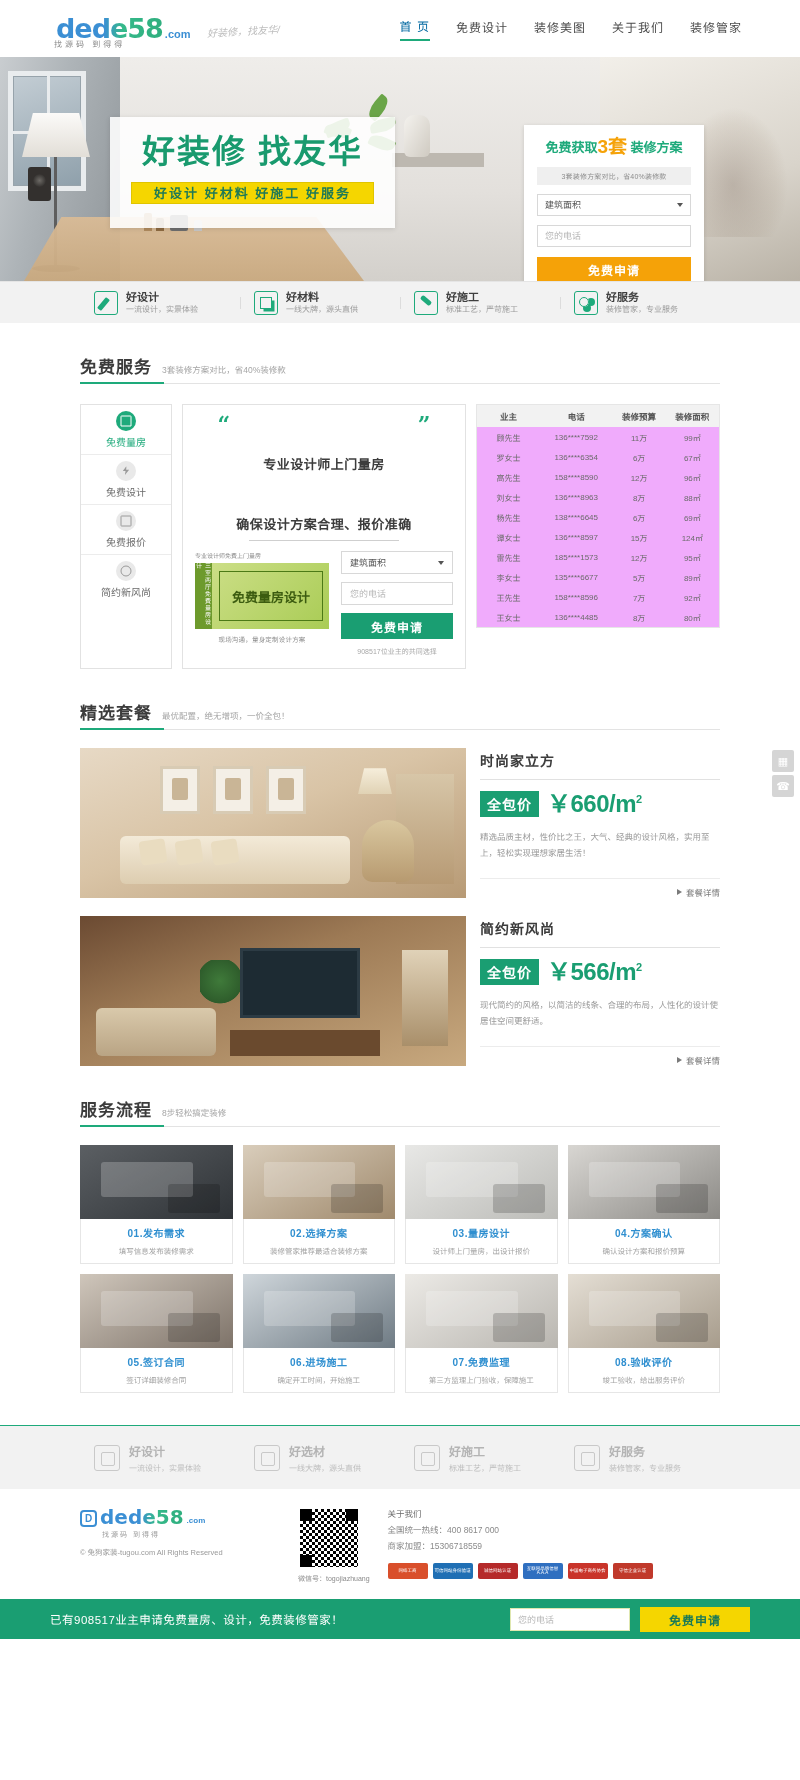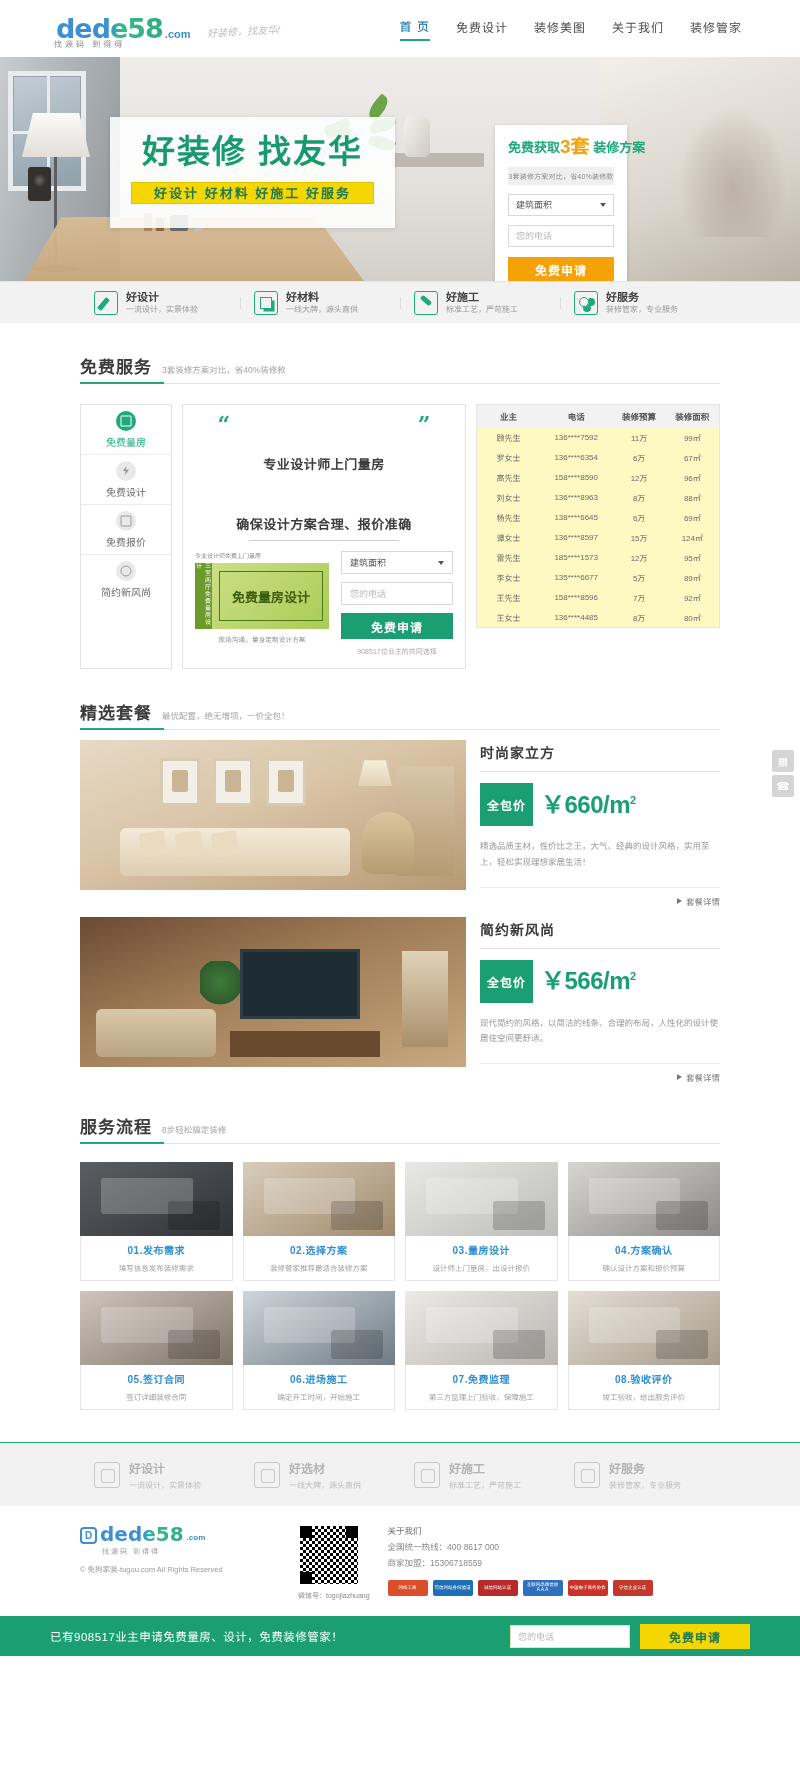--- a/index.html
+++ b/index.html
@@ -74,7 +74,7 @@
     color:#1f7a56; font-size:13px; font-weight:bold; line-height:22px; letter-spacing:2px; text-align:center;
     border:1px solid #e0c400; }
 
-  .form-card { position:absolute; left:495px; top:68px; width:132px; height:195px;
+  .form-card { position:absolute; left:524px; top:68px; width:180px; height:195px;
     background:#fff; box-shadow:0 1px 4px rgba(0,0,0,.14); padding:12px 13px 0; }
   .fc-head { font-size:13px; font-weight:bold; color:#1eaa7b; text-align:center; line-height:1.1; white-space:nowrap; }
   .fc-head b { color:#f5a208; font-size:19px; vertical-align:-1px; }

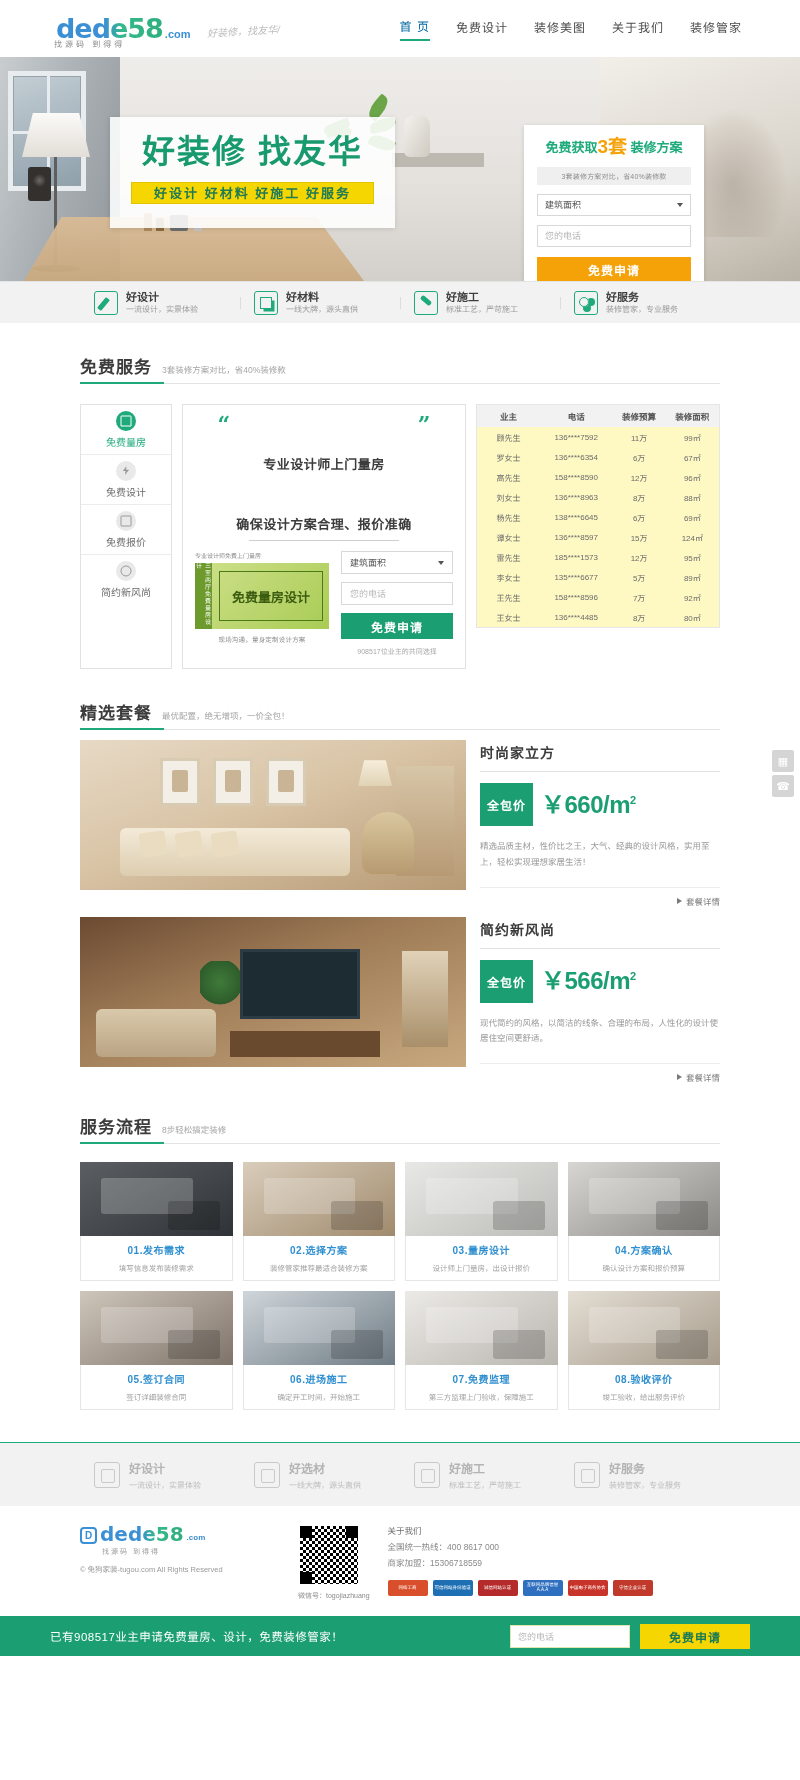--- a/index.html
+++ b/index.html
@@ -154,7 +154,7 @@
     display:flex; align-items:center; justify-content:center; letter-spacing:1px; cursor:pointer; }
   .sf-note { text-align:center; font-size:7px; color:#a8a8a8; margin-top:7px; }
 
-  .svc-table { width:244px; flex:none; border:1px solid #e6e6e6; background:#fef9c3; align-self:flex-start; }
+  .svc-table { width:244px; flex:none; border:1px solid #e6e6e6; background:#f0abfc; align-self:flex-start; }
   .st-head { display:flex; background:#f2f2f2; height:22px; align-items:center; }
   .st-head div { font-size:8.5px; color:#555; text-align:center; font-weight:bold; }
   .st-row { display:flex; height:20px; align-items:center; }

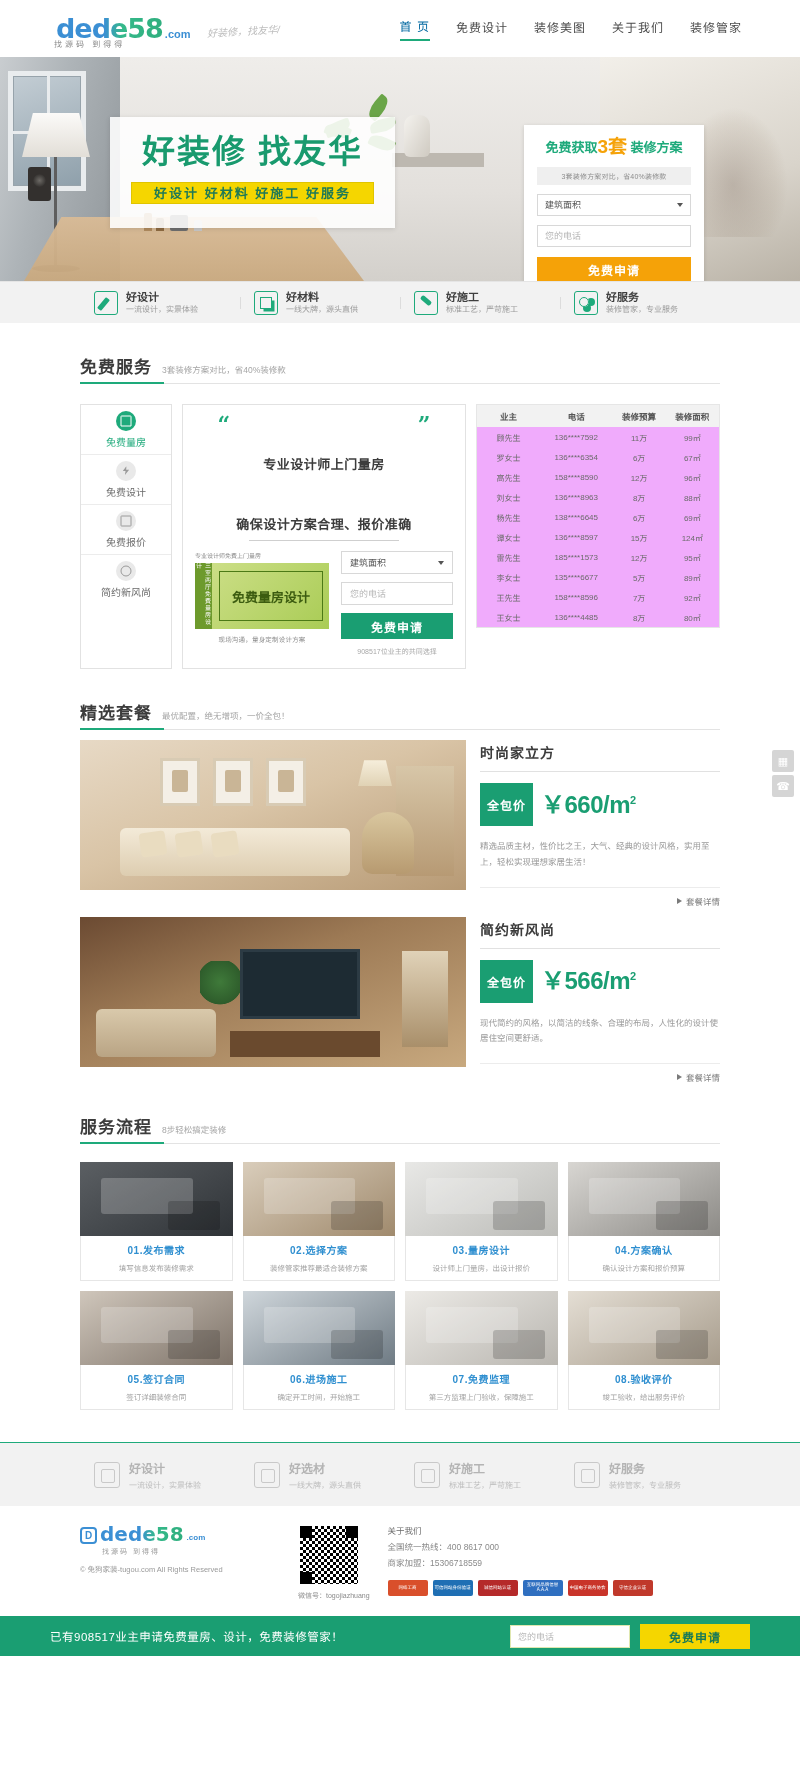--- a/index.html
+++ b/index.html
@@ -162,7 +162,7 @@
   .c1 { width:26%; } .c2 { width:30%; } .c3 { width:22%; } .c4 { width:22%; }
 
   
-  .pk { margin-top:10px; display:flex; gap:14px; align-items:flex-start; }
+  .pk { margin-top:18px; display:flex; gap:14px; align-items:flex-start; }
   .pk-img { width:386px; height:150px; flex:none; position:relative; overflow:hidden; }
   .pk1 { background:linear-gradient(160deg,#e7d9c5 0%,#d9c4a6 45%,#b79a75 100%); }
   .pk2 { background:linear-gradient(160deg,#6b4a32 0%,#9d7a55 40%,#c8a97f 100%); }

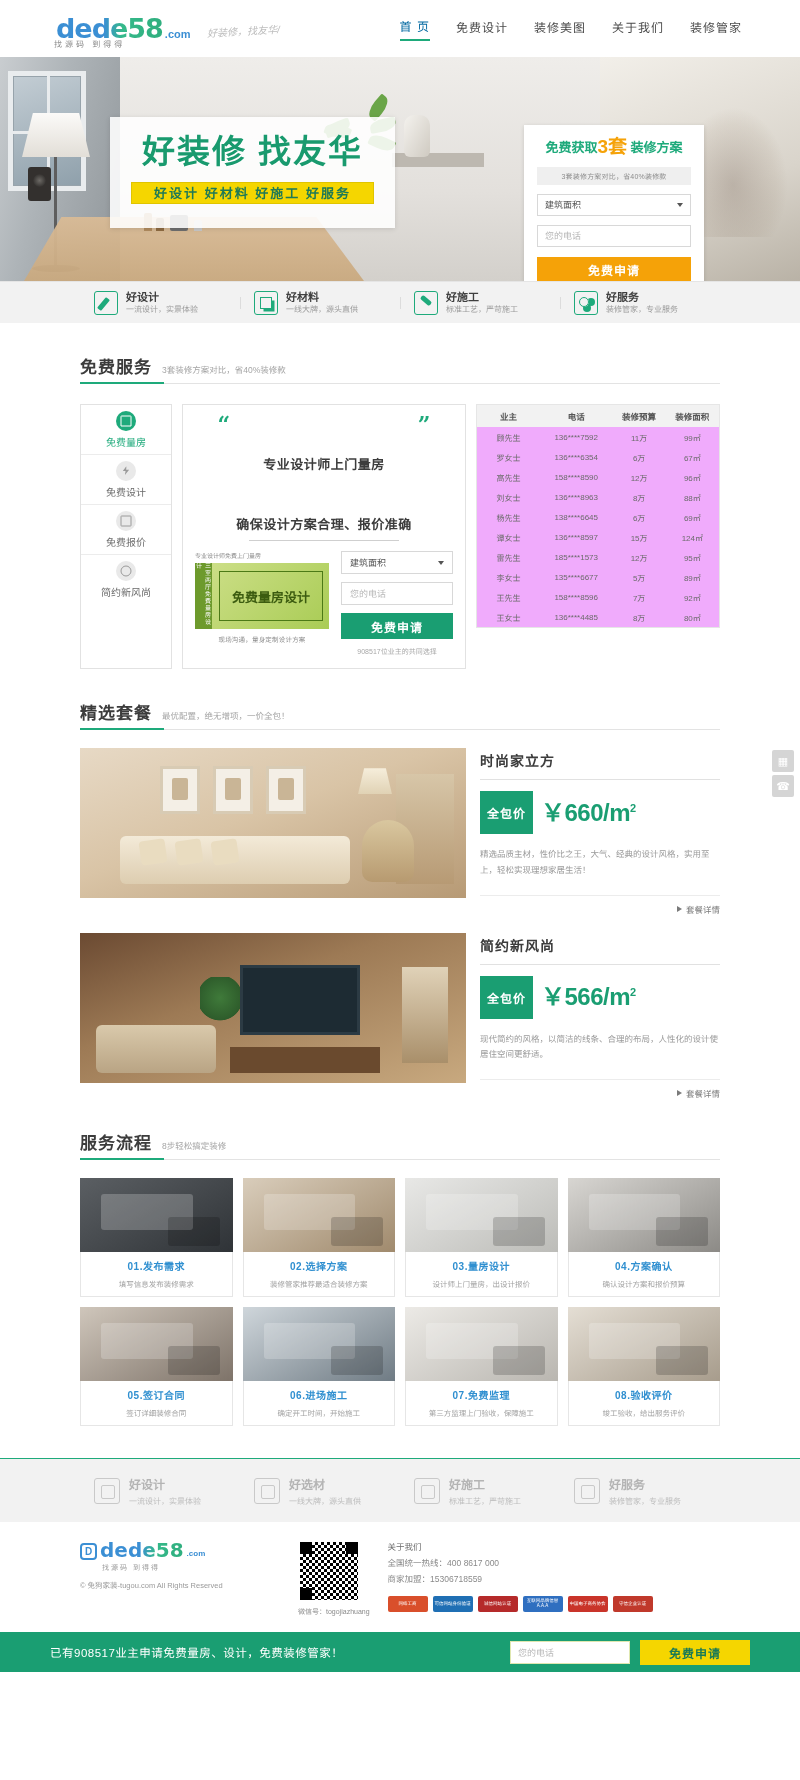--- a/index.html
+++ b/index.html
@@ -187,7 +187,7 @@
   .pk-name { font-size:14px; font-weight:bold; color:#3c3c3c; letter-spacing:1px; }
   .pk-rule { height:1px; background:#e1e1e1; margin:9px 0 11px; }
   .pk-price-row { display:flex; align-items:center; gap:8px; }
-  .pk-tag { background:#1a9e72; color:#fff; font-size:12px; font-weight:bold; padding:13px 7px; letter-spacing:1px; }
+  .pk-tag { background:#1a9e72; color:#fff; font-size:14px; font-weight:bold; padding:3px 7px; letter-spacing:1px; }
   .pk-price { font-size:24px; font-weight:bold; color:#1a9e72; line-height:1; letter-spacing:-.5px; }
   .pk-price sup { font-size:11px; }
   .pk-desc { font-size:8.5px; color:#9a9a9a; line-height:1.85; margin-top:13px; }

